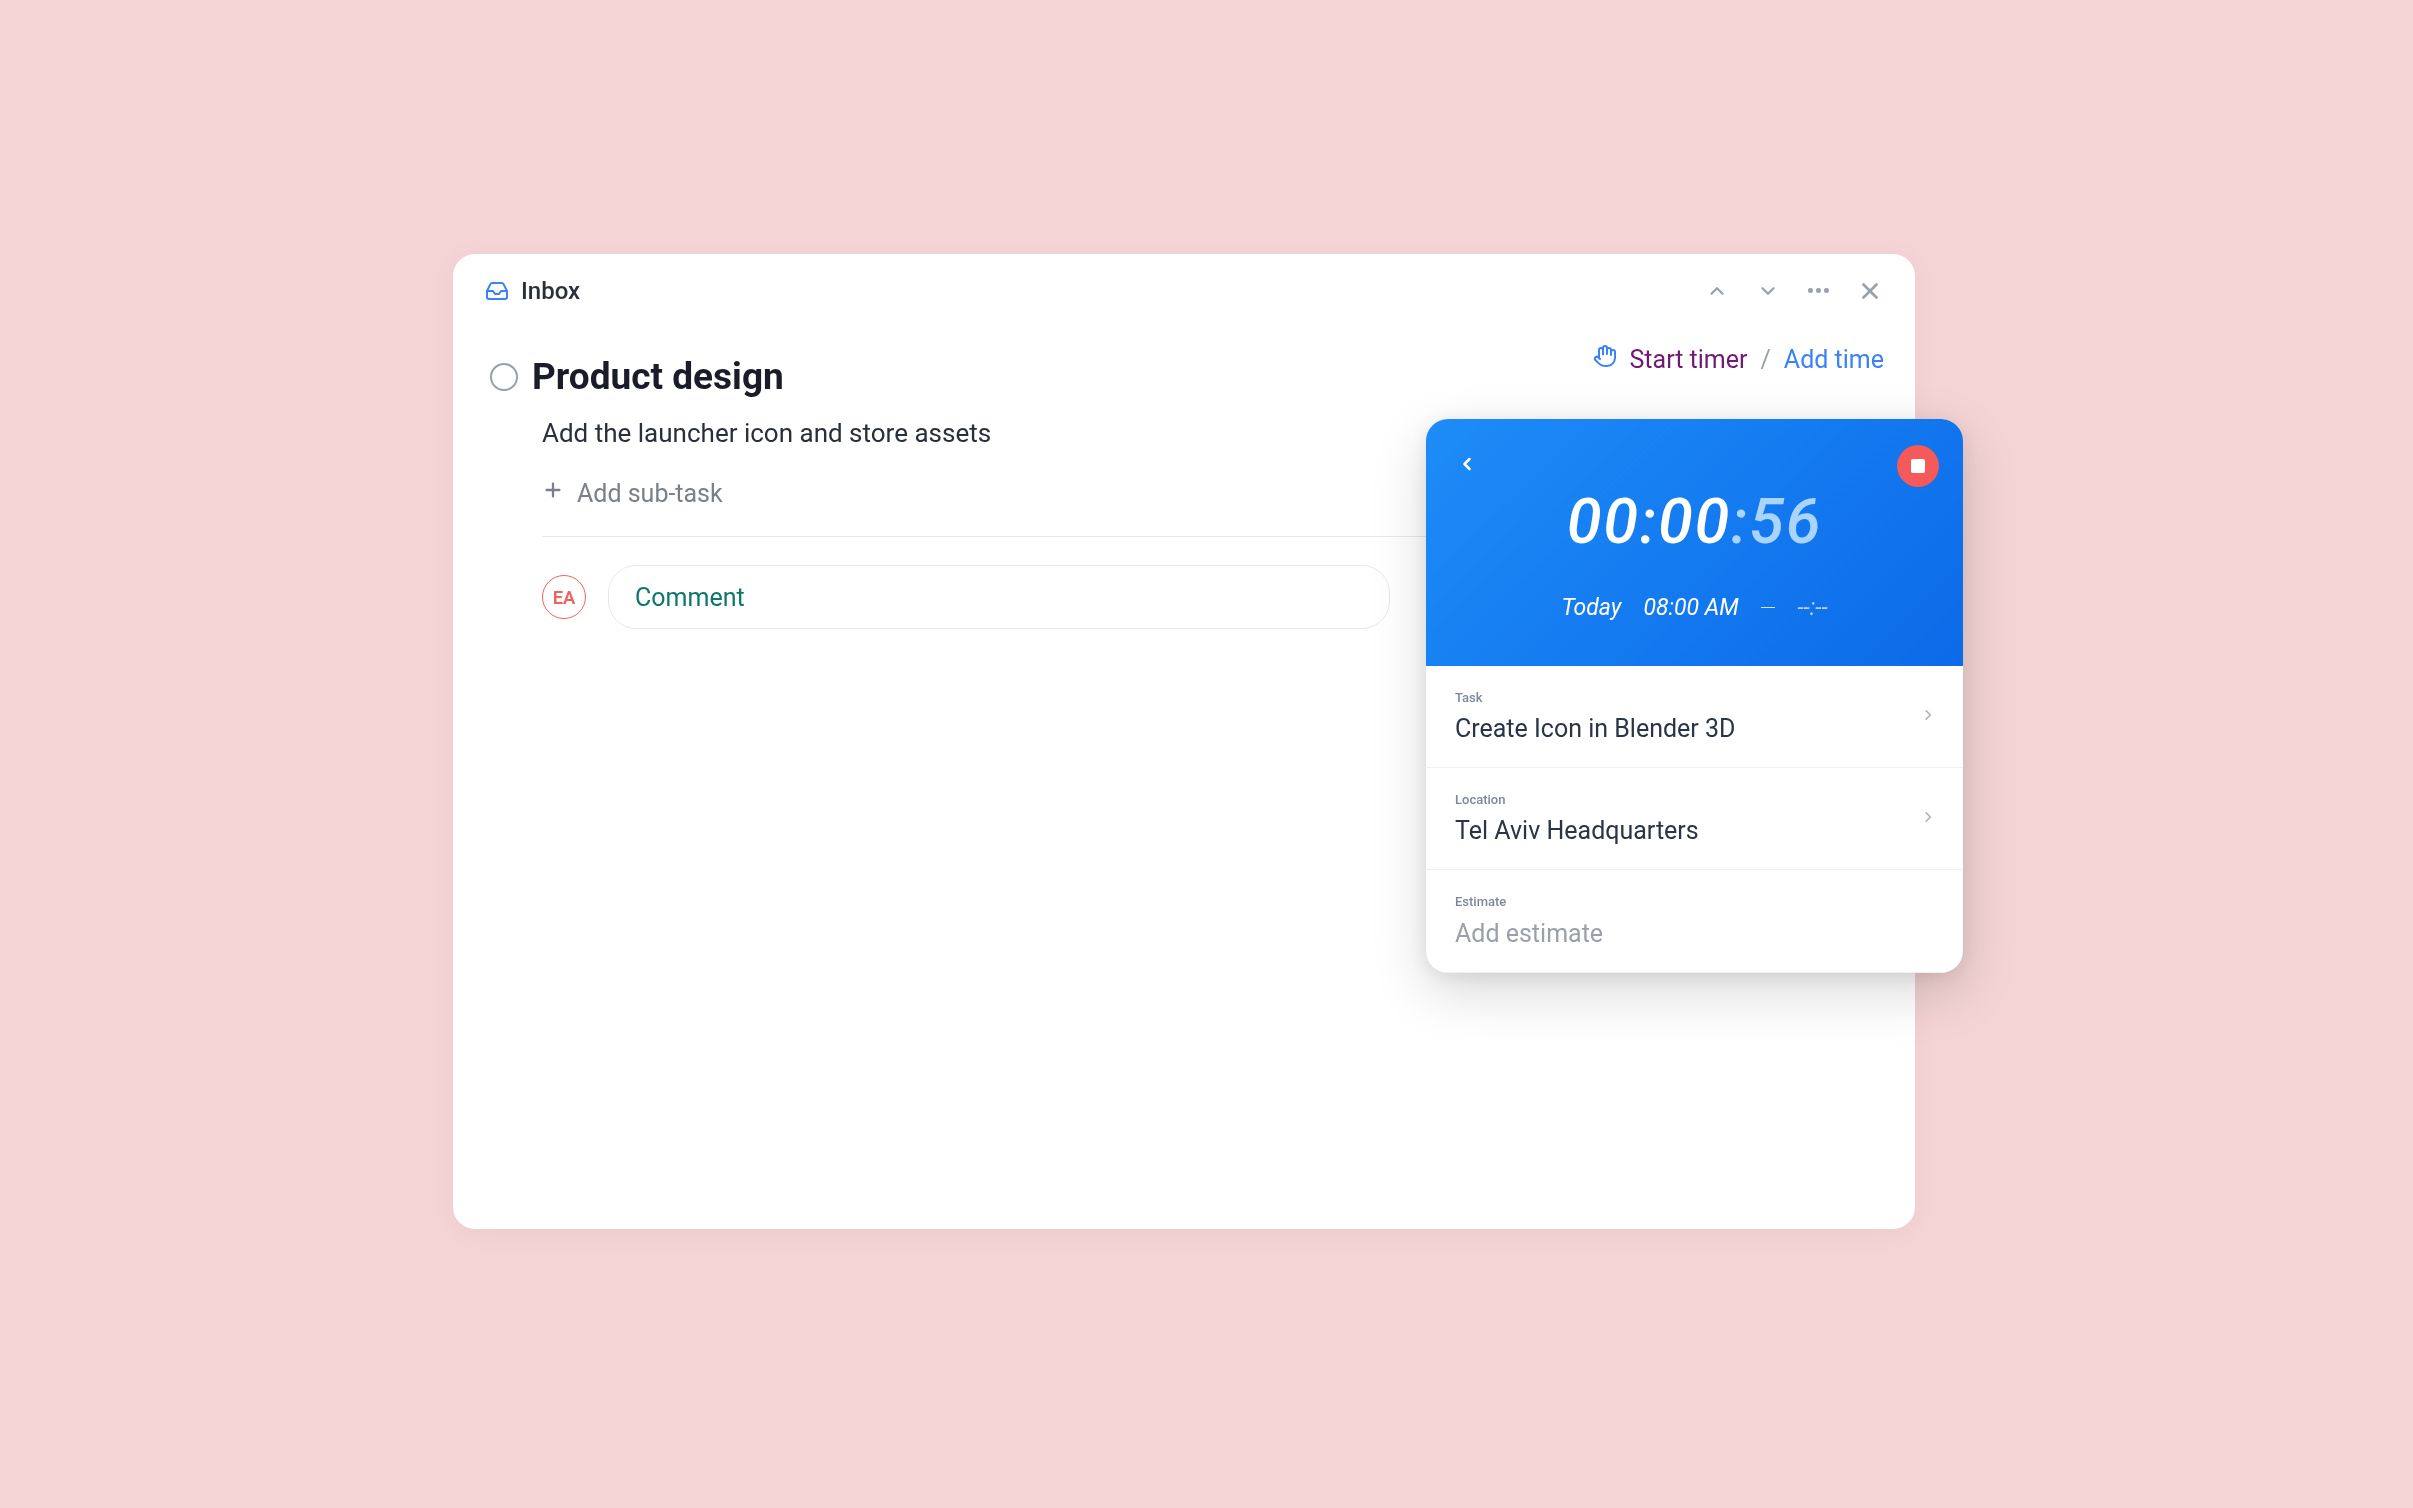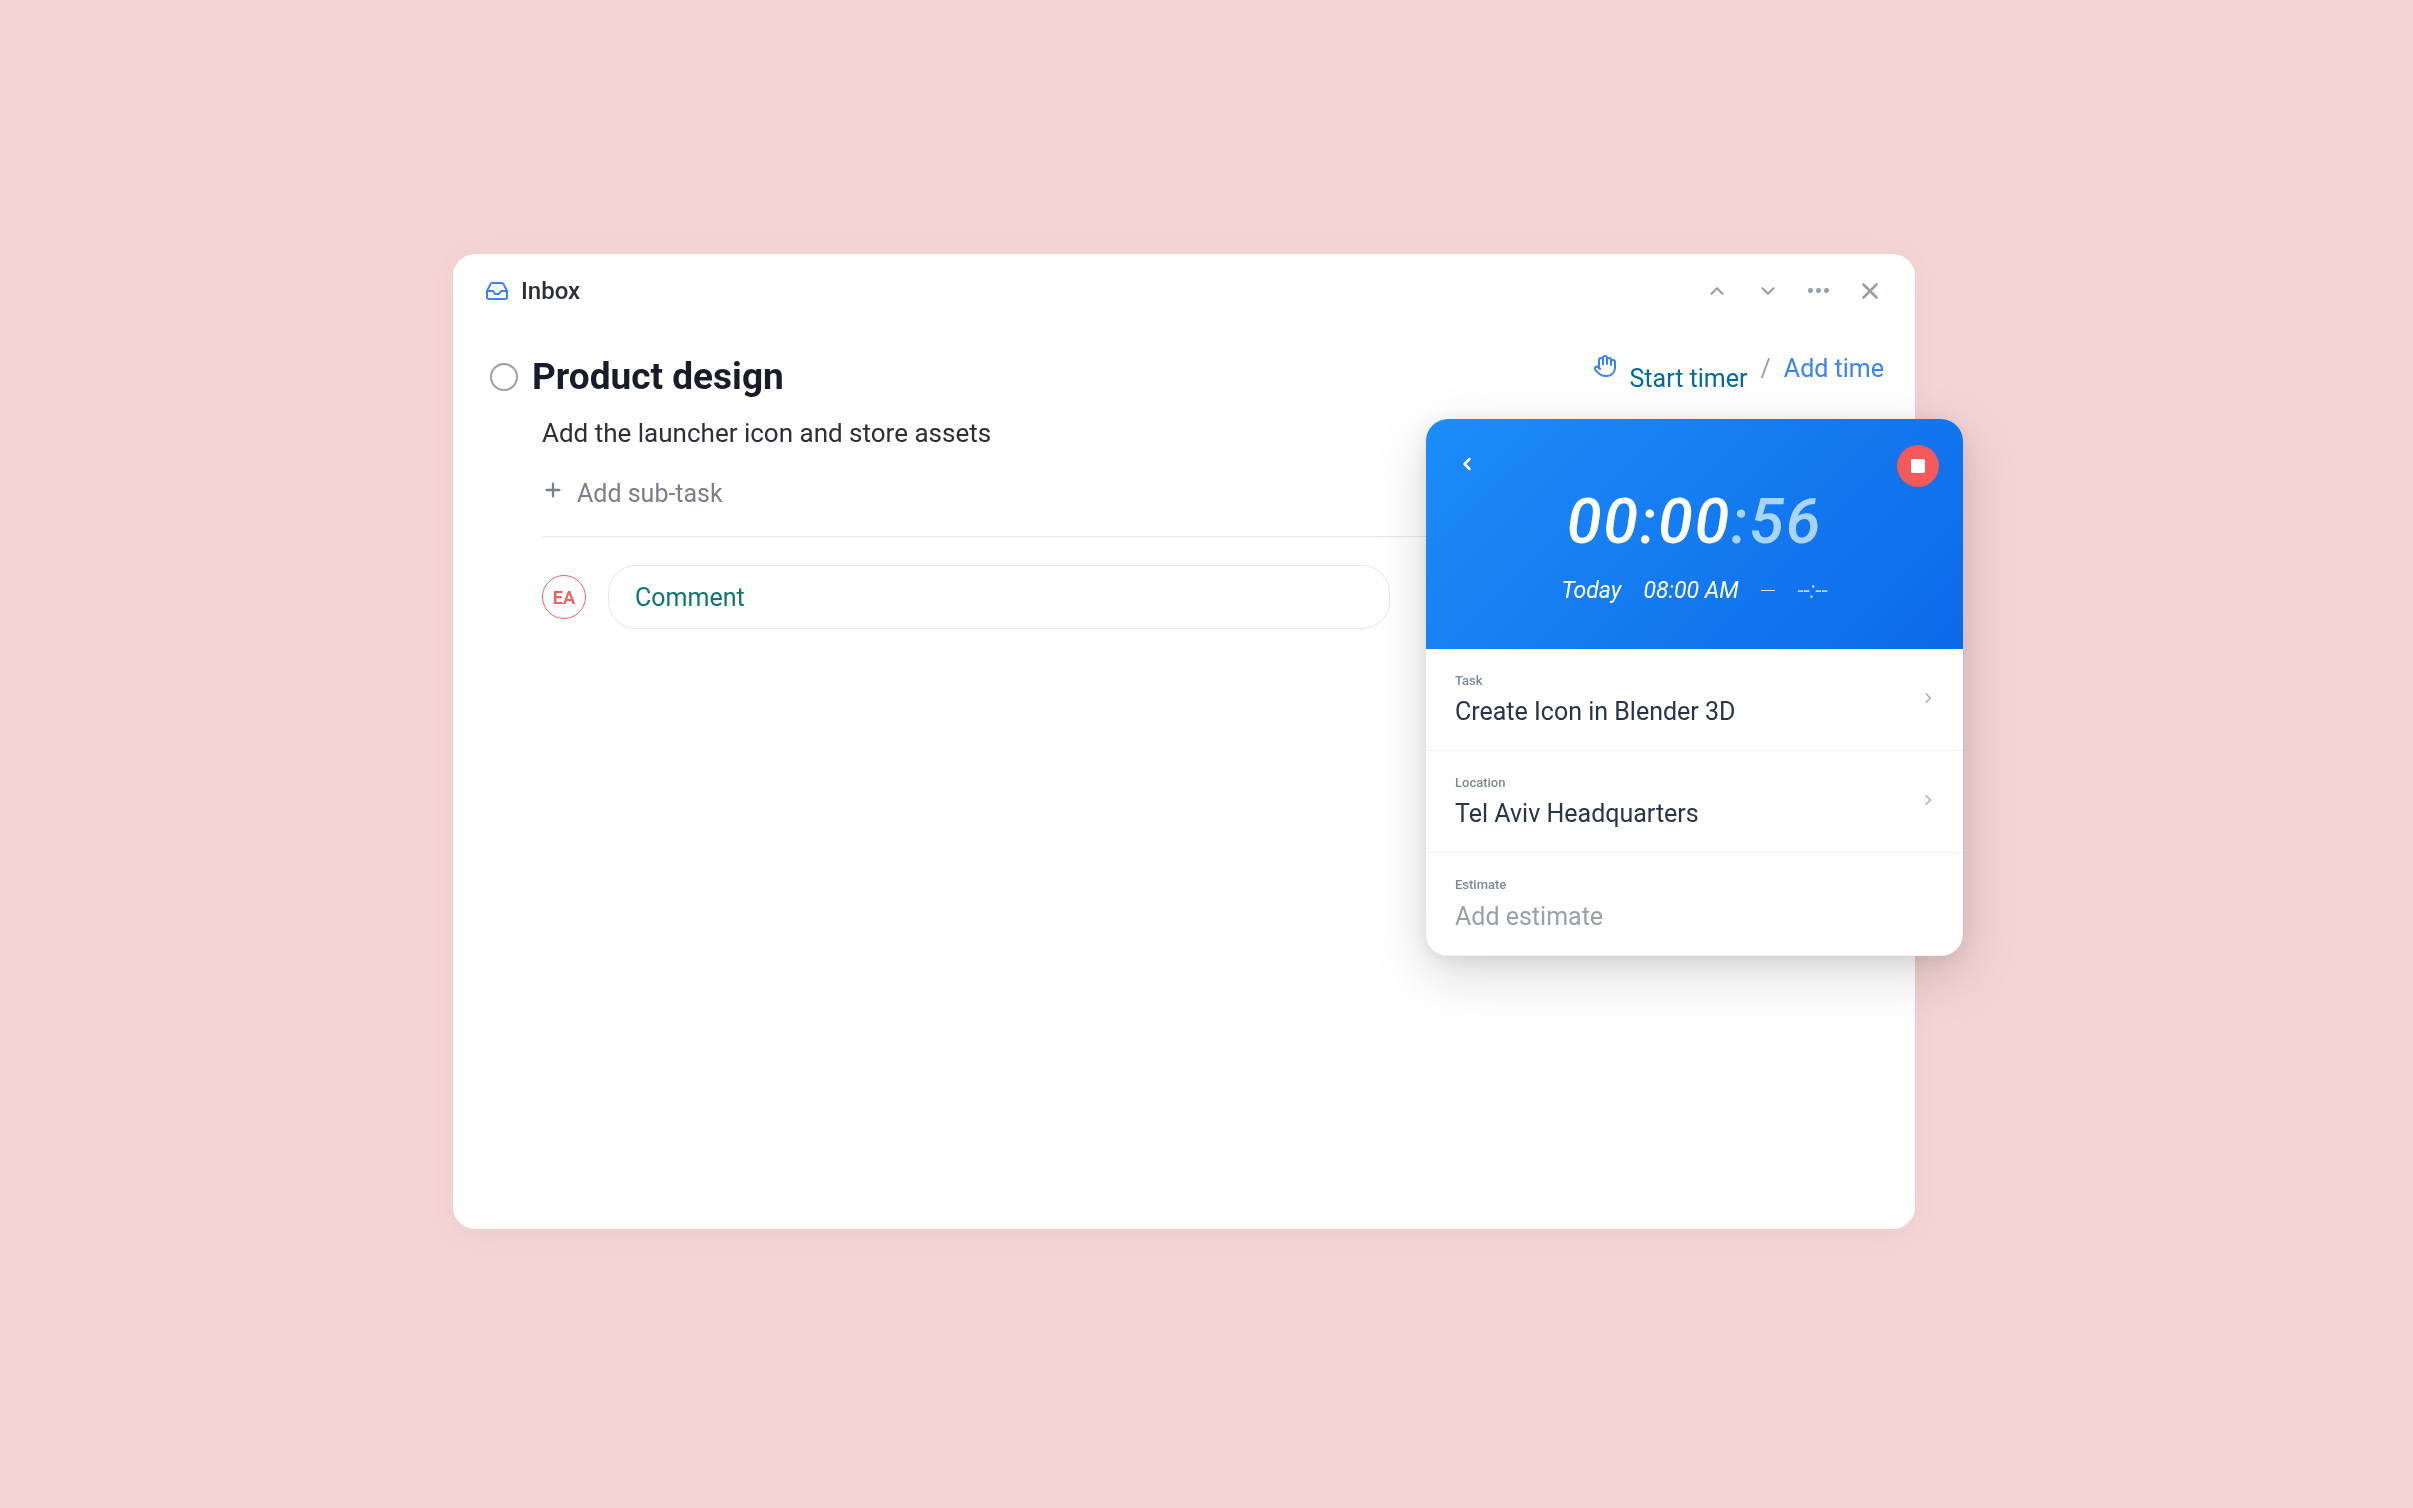--- a/index.html
+++ b/index.html
@@ -156,9 +156,8 @@
       cursor: pointer;
     }
     .timer-bar .link-gray {
-      color: #0369a1;
-      cursor: pointer;
-      margin-top: 20px;
+      color: #701a75;
+      cursor: pointer;
     }
 
     

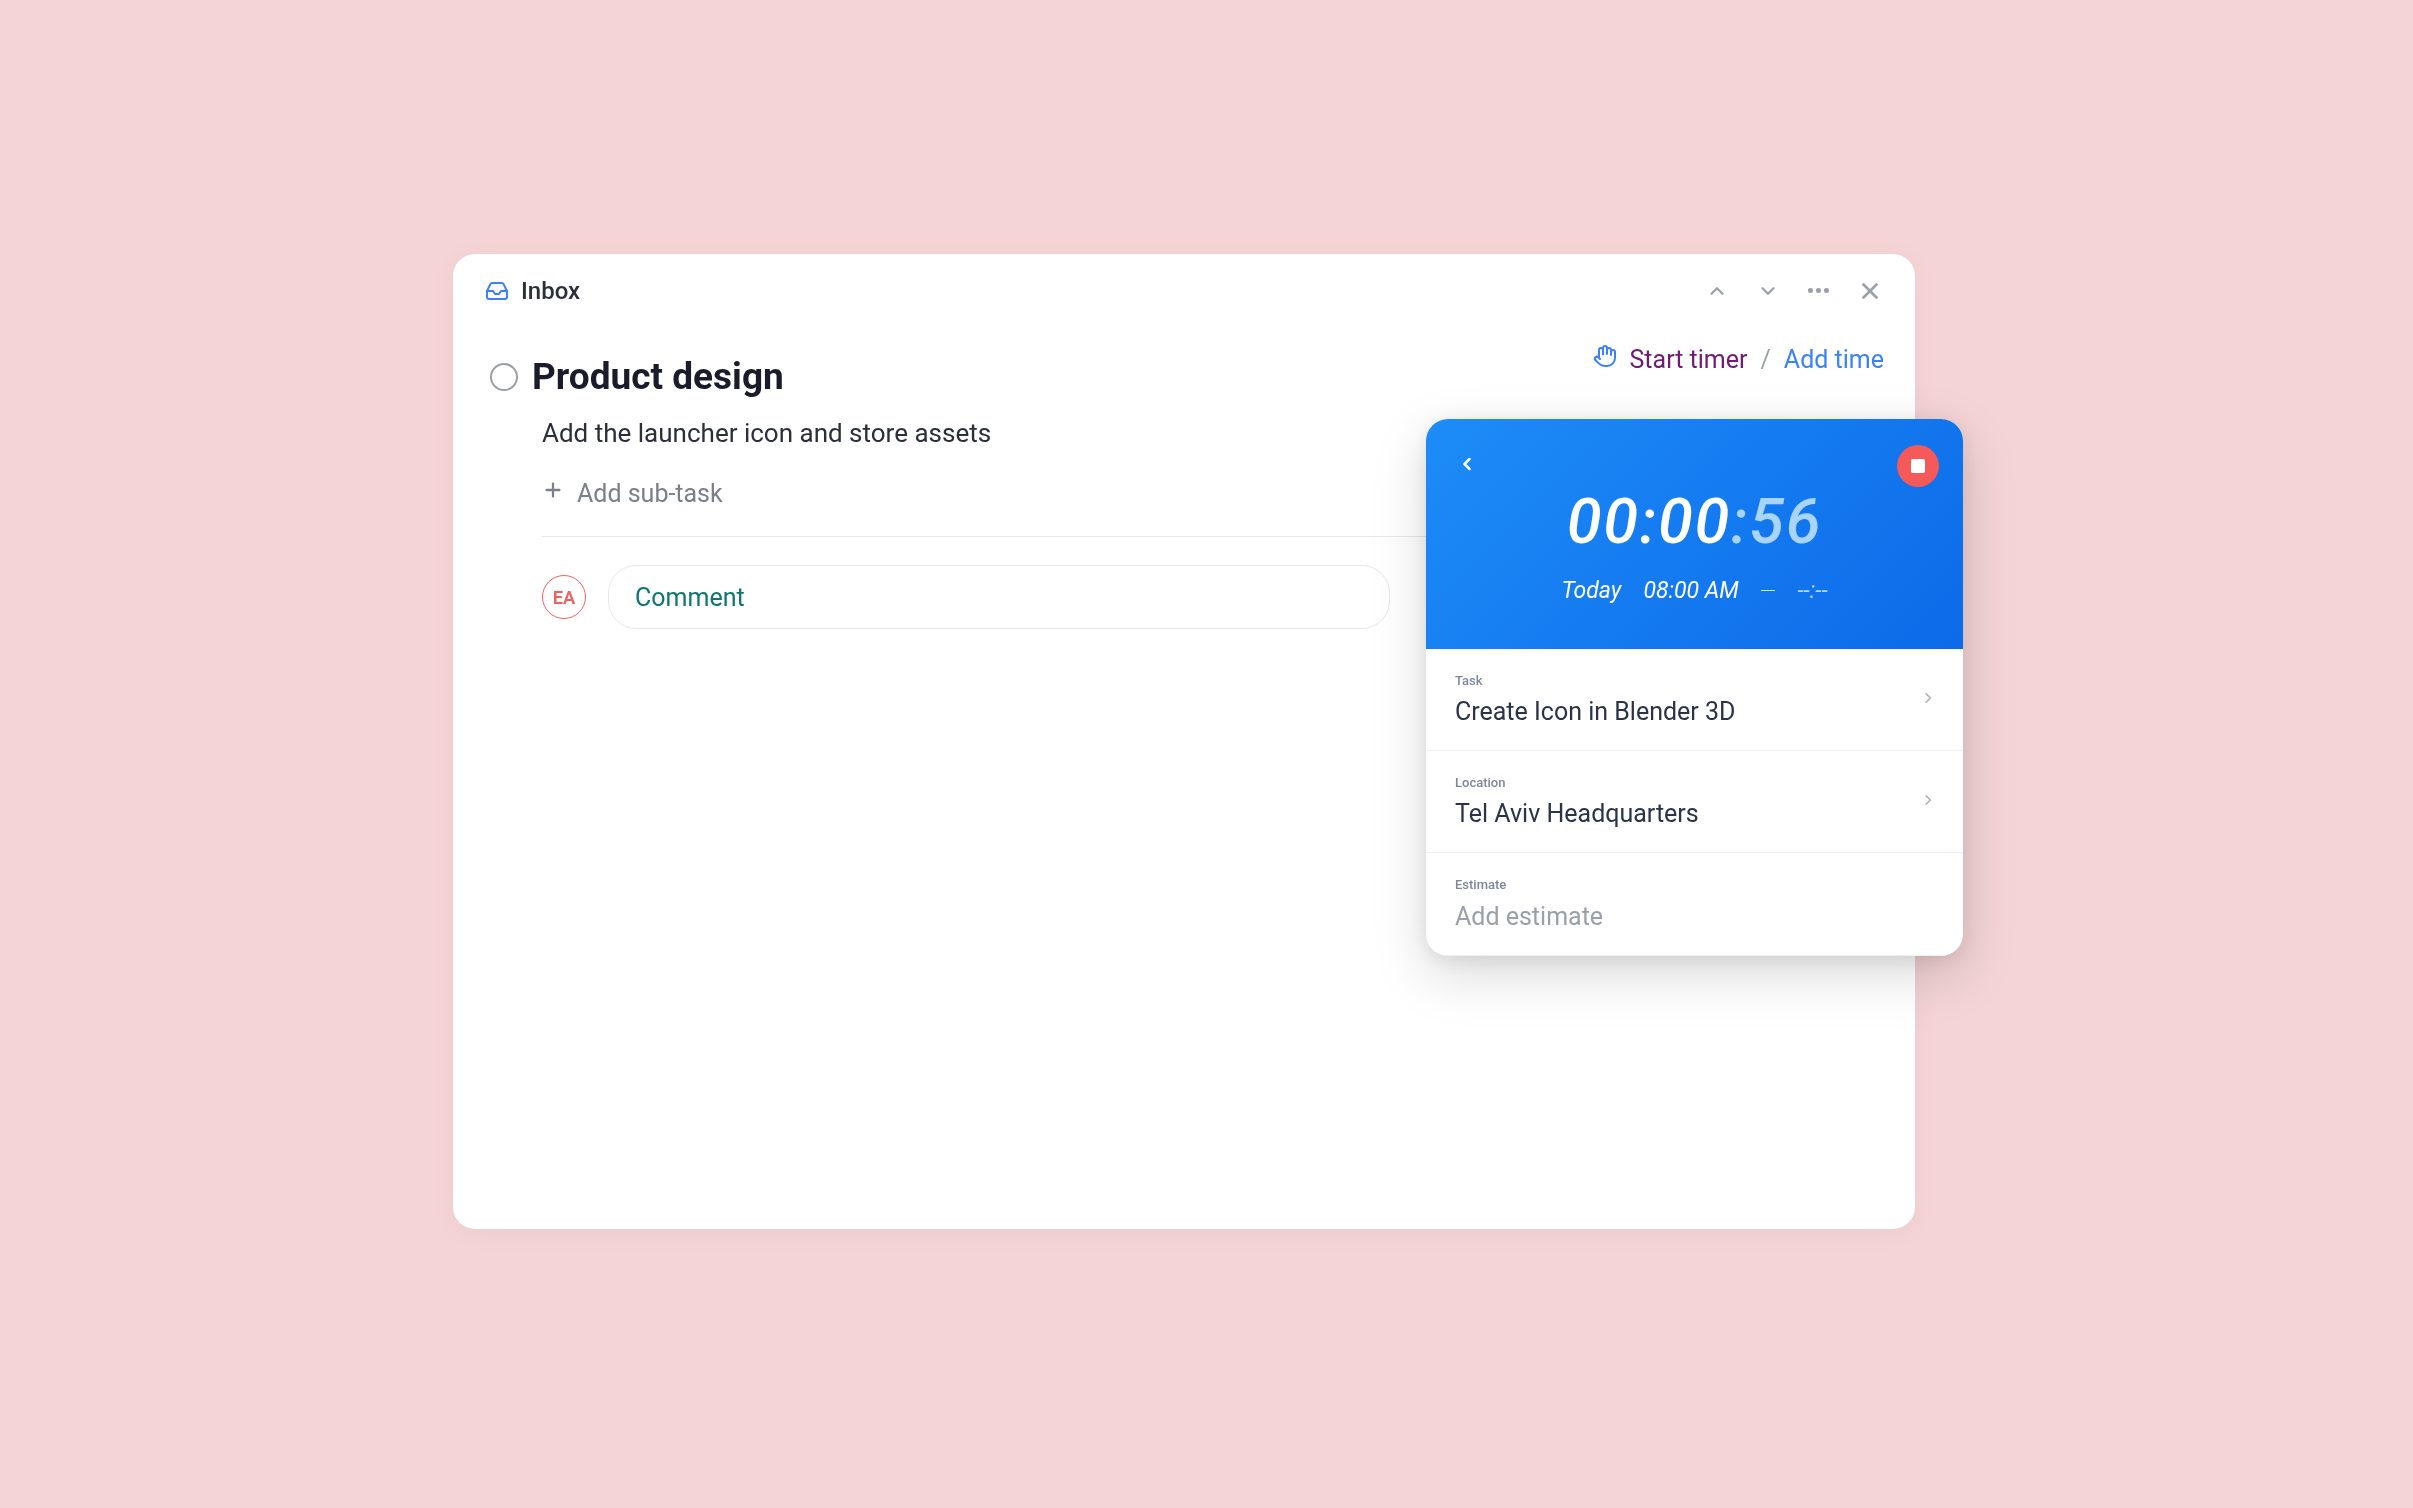--- a/index.html
+++ b/index.html
@@ -219,7 +219,7 @@
       justify-content: center;
       align-items: center;
       gap: 22px;
-      margin-top: 19px;
+      margin-top: 36px;
       color: white;
       font-size: 23px;
     }

